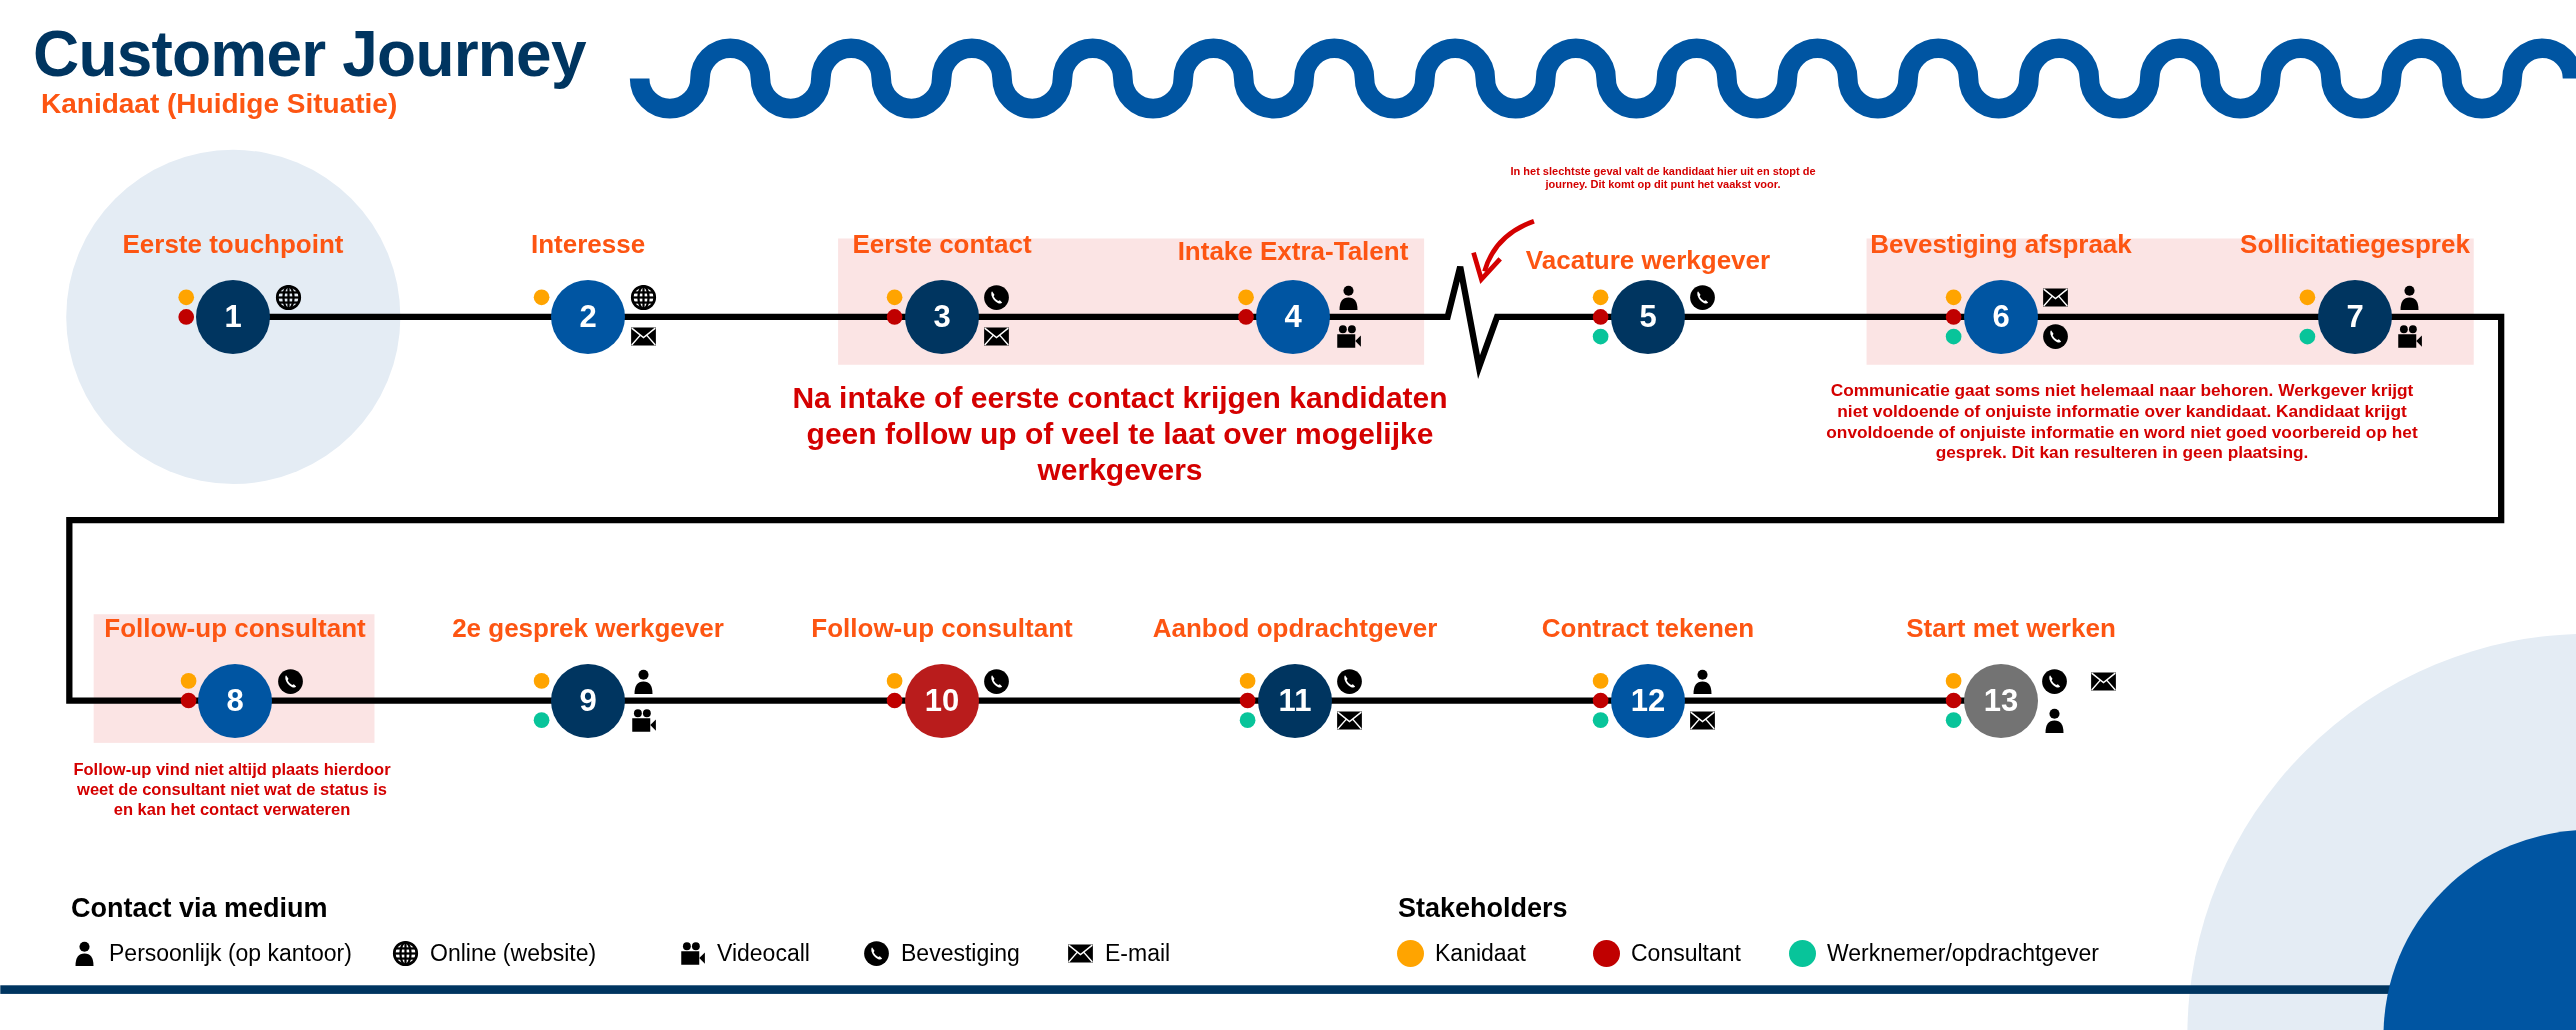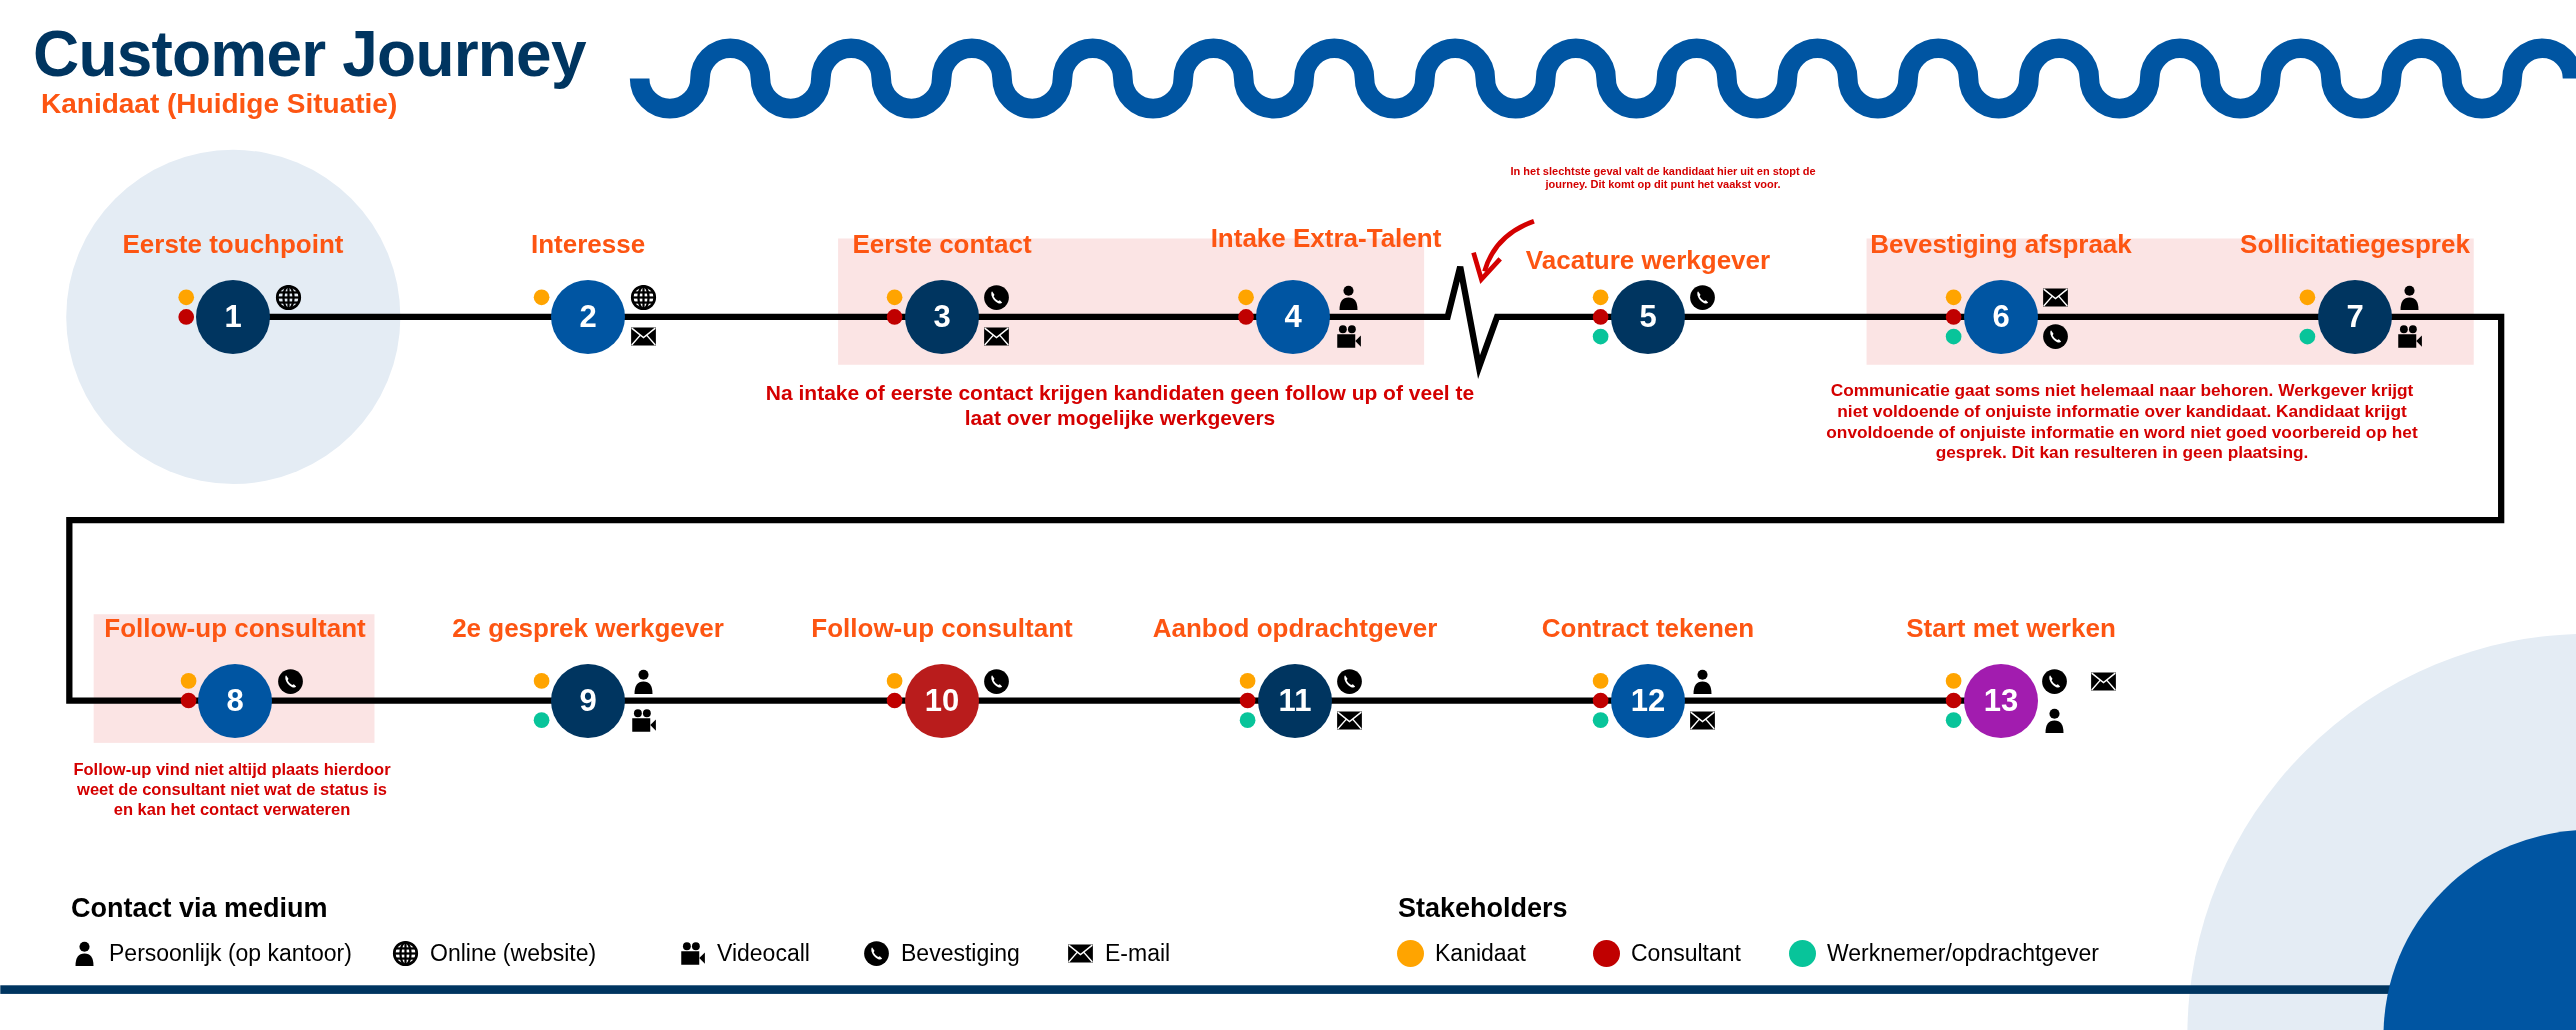--- a/index.html
+++ b/index.html
@@ -109,7 +109,7 @@
           <rect x="1" y="4" width="22" height="16" fill="#000"></rect>
           <path d="M1.5 4.5 L12 13 L22.5 4.5 M1.5 19.5 L9 11 M22.5 19.5 L15 11" fill="none" stroke="#fff" stroke-width="1.3"></path>
         </svg></span>
-      <div class="step-label" style="left: 1293px; top: 223px; margin-left: 33px;">Intake Extra-Talent</div>
+      <div class="step-label" style="left: 1293px; top: 236px;">Intake Extra-Talent</div>
       <div class="step-num" style="left: 1293px; top: 317px; background: rgb(0, 85, 162);">4</div>
       <span class="mini-icon" style="left: 1335px; top: 284px;"><svg viewBox="0 0 24 24" width="27" height="27">
           <circle cx="12" cy="6" r="4.5" fill="#000"></circle>

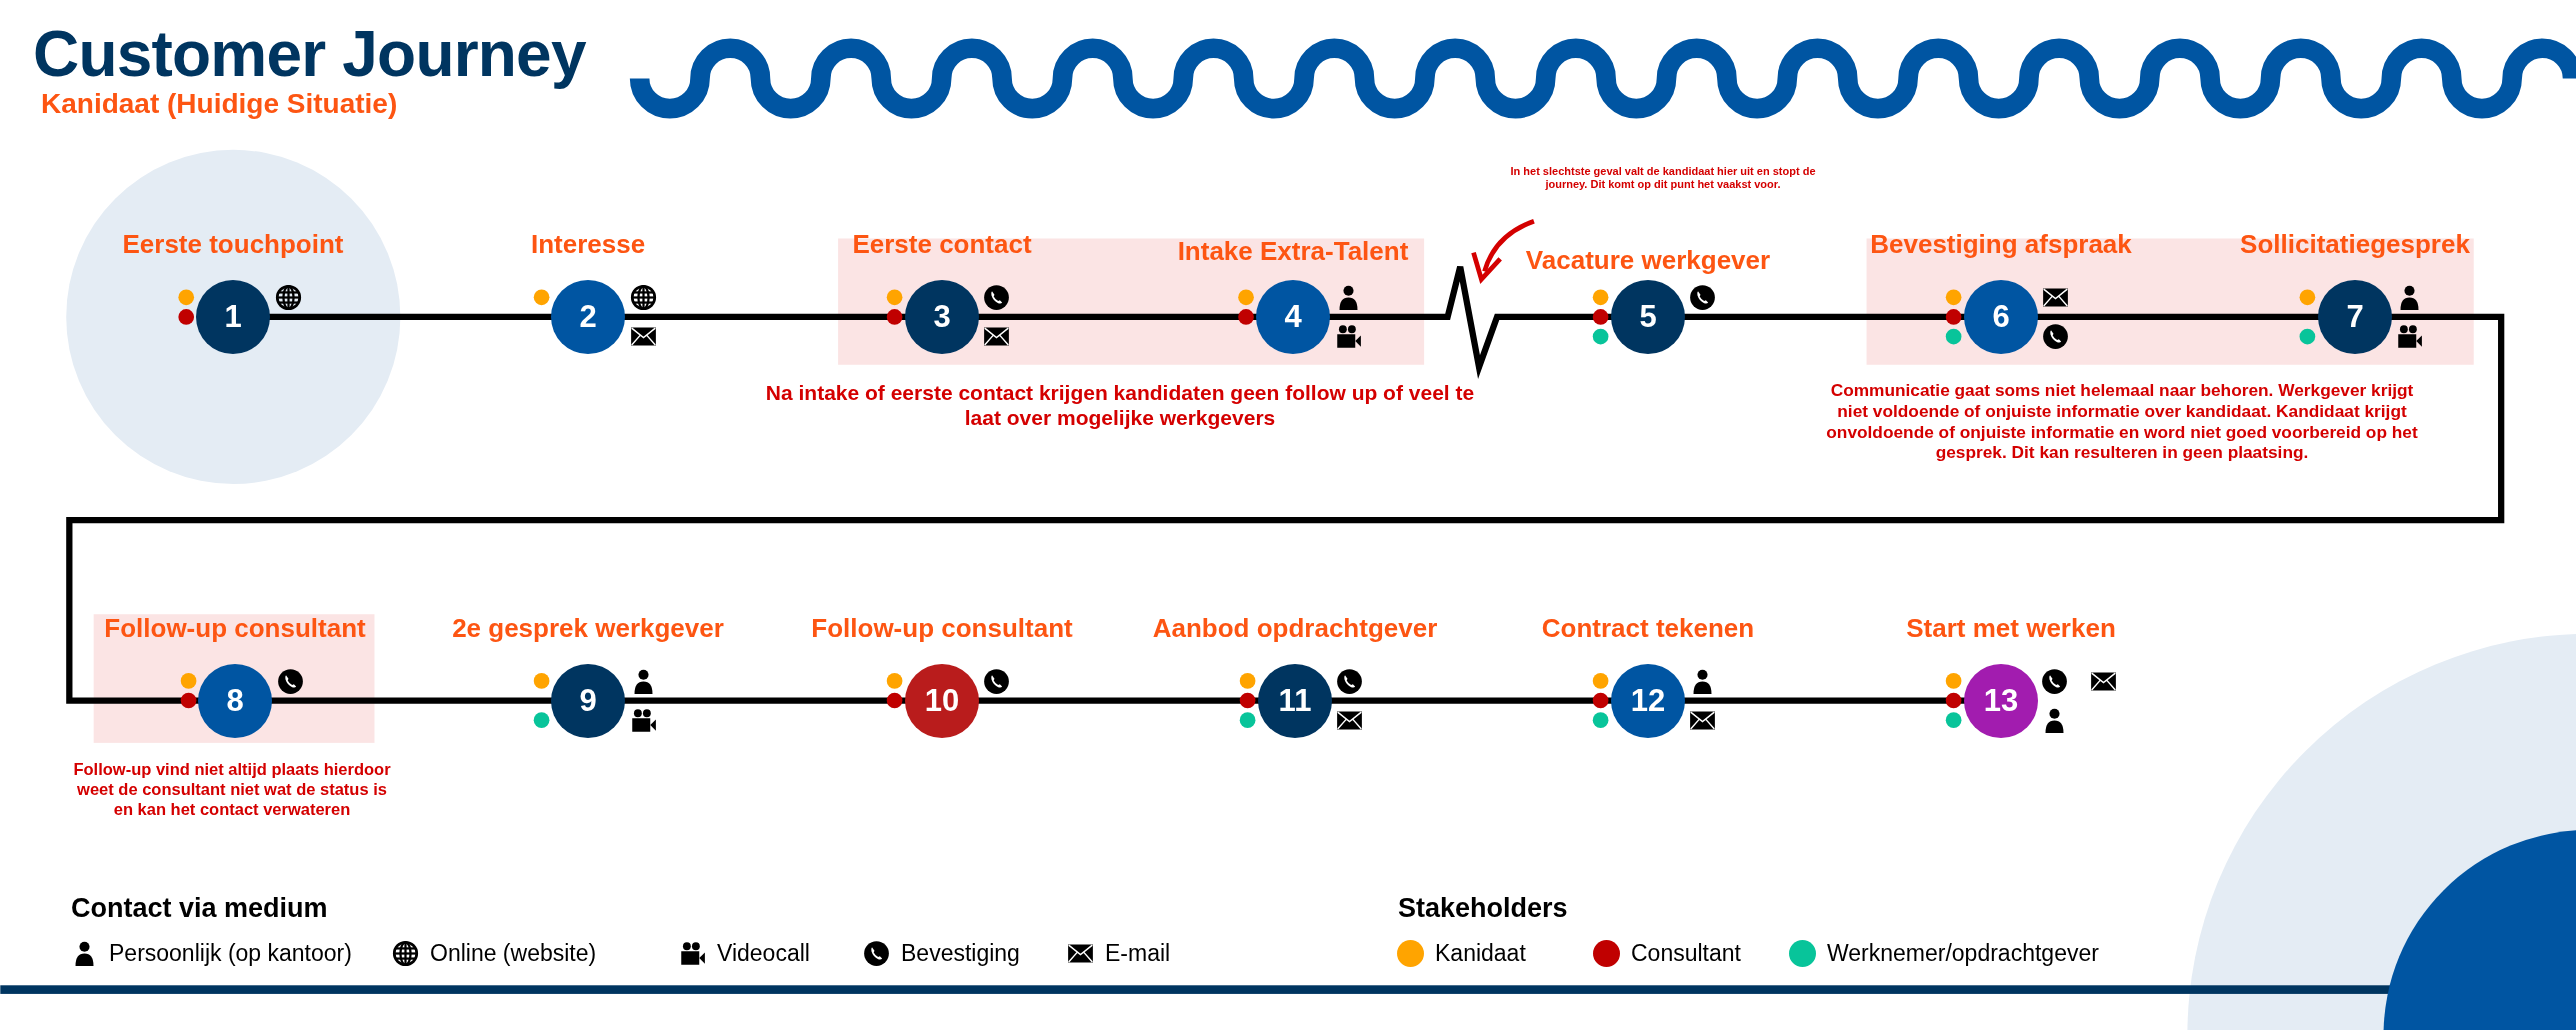--- a/index.html
+++ b/index.html
@@ -210,7 +210,7 @@
     </div>
 
   <div class="note" style="left:1663px; top:165px; width:314px; font-size:11px;">In het slechtste geval valt de kandidaat hier uit en stopt de journey. Dit komt op dit punt het vaakst voor.</div>
-  <div class="note" style="left:1120px; top:380px; width:730px; font-size:21px;">Na intake of eerste contact krijgen kandidaten geen follow up of veel te laat over mogelijke werkgevers</div>
+  <div class="note" style="left:1120px; top:380px; width:730px; font-size:30px;">Na intake of eerste contact krijgen kandidaten geen follow up of veel te laat over mogelijke werkgevers</div>
   <div class="note" style="left:2122px; top:380px; width:604px; font-size:17.3px;">Communicatie gaat soms niet helemaal naar behoren. Werkgever krijgt niet voldoende of onjuiste informatie over kandidaat. Kandidaat krijgt onvoldoende of onjuiste informatie en word niet goed voorbereid op het gesprek. Dit kan resulteren in geen plaatsing.</div>
   <div class="note" style="left:232px; top:760px; width:330px; font-size:16.5px;">Follow-up vind niet altijd plaats hierdoor weet de consultant niet wat de status is en kan het contact verwateren</div>
 

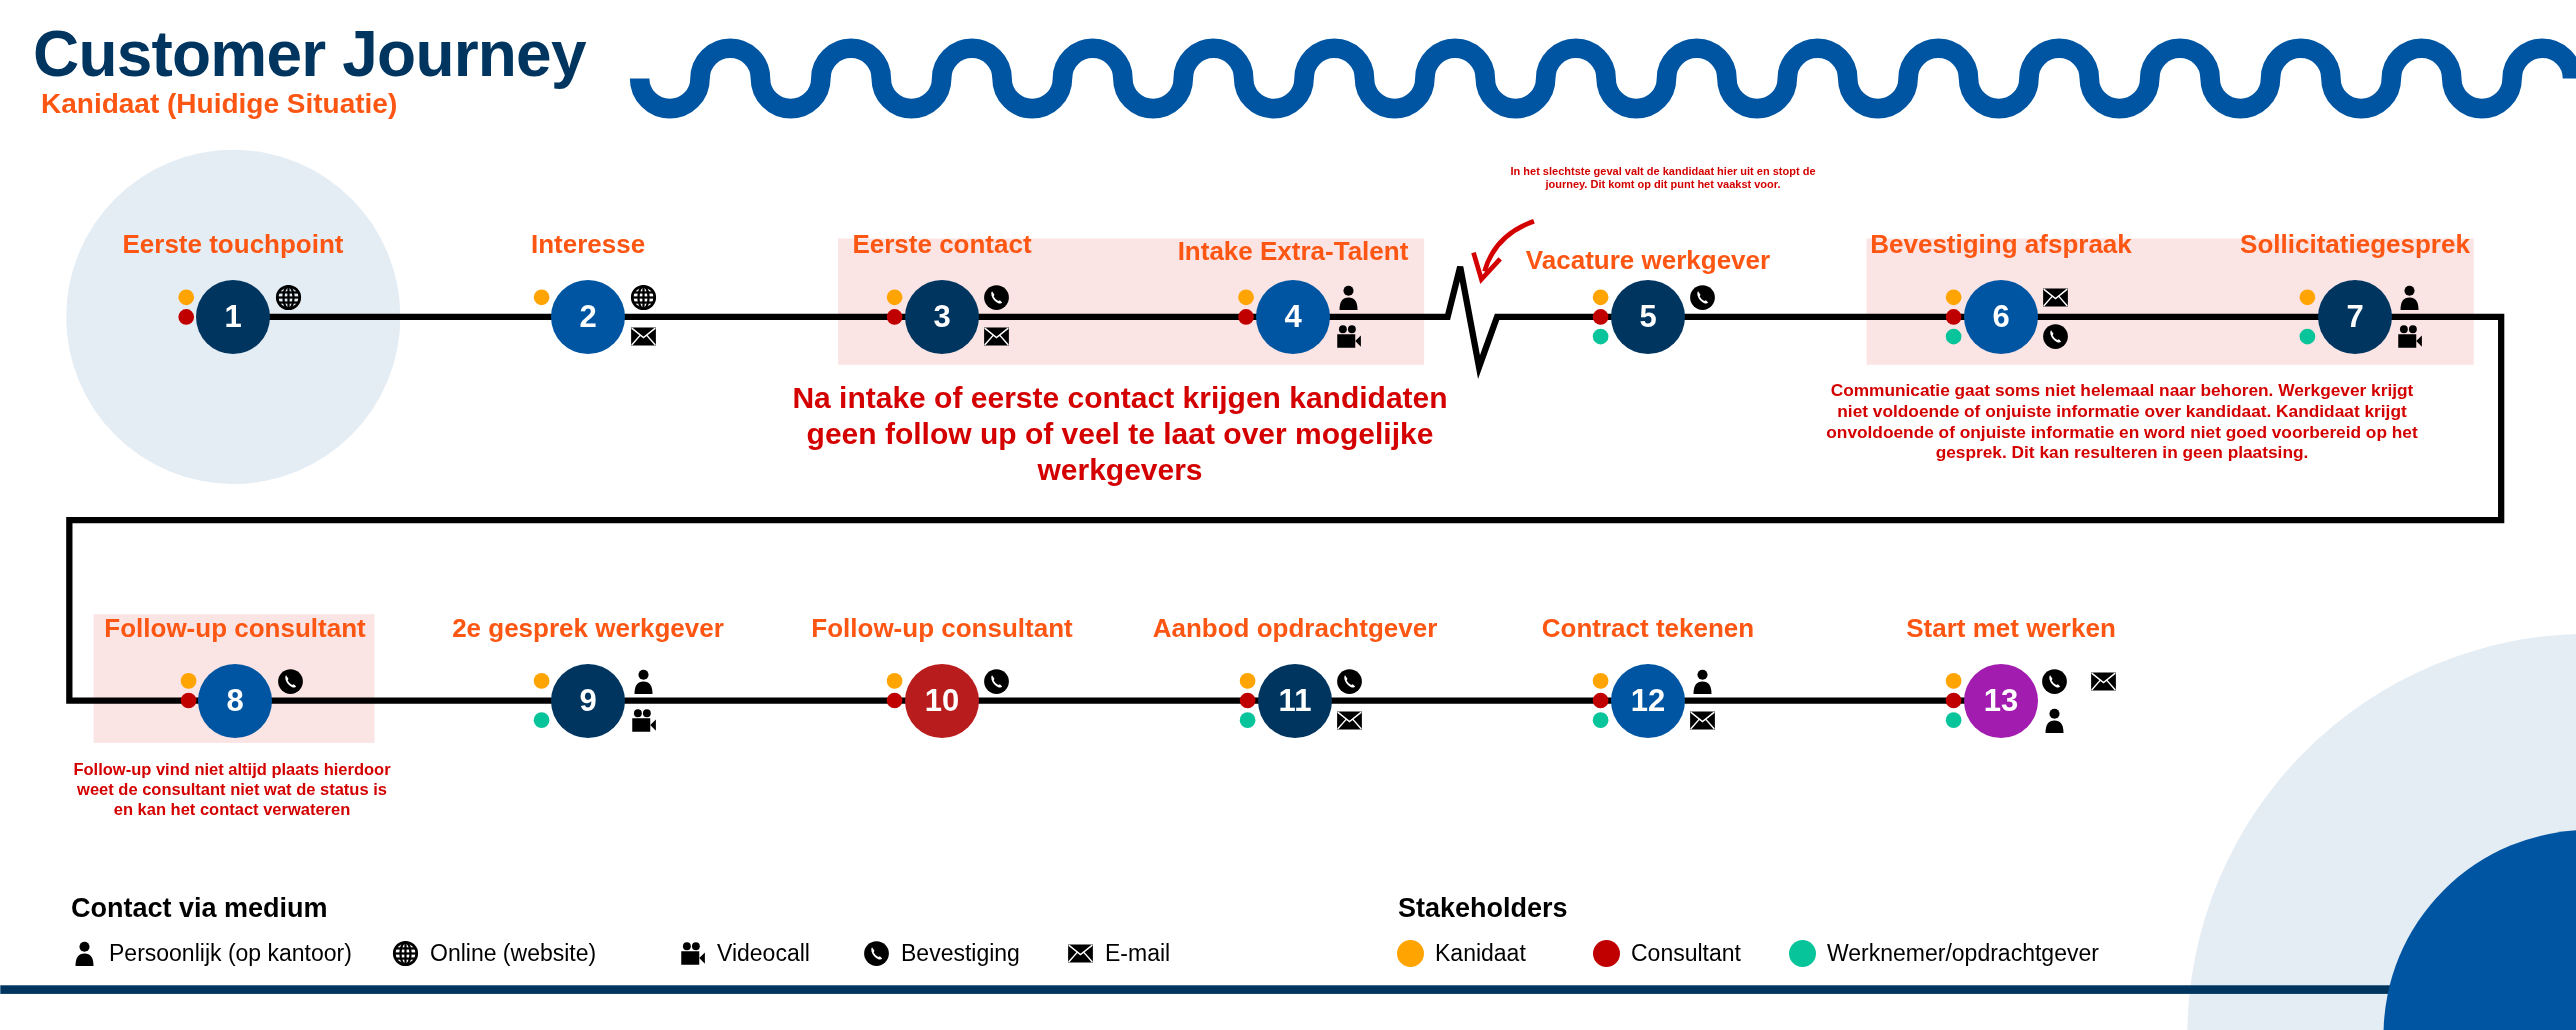--- a/index.html
+++ b/index.html
@@ -194,7 +194,7 @@
           <path d="M1.5 4.5 L12 13 L22.5 4.5 M1.5 19.5 L9 11 M22.5 19.5 L15 11" fill="none" stroke="#fff" stroke-width="1.3"></path>
         </svg></span>
       <div class="step-label" style="left: 2000px; top: 613px; margin-left: 11px;">Start met werken</div>
-      <div class="step-num" style="left: 2001px; top: 701px; background: #a21caf;">13</div>
+      <div class="step-num" style="left: 2001px; top: 701px; background: #737373;">13</div>
       <span class="mini-icon" style="left: 2041px; top: 668px;"><svg viewBox="0 0 24 24" width="27" height="27">
           <circle cx="12" cy="12" r="11" fill="#000"></circle>
           <path d="M8 6.5 Q7 7.5 7.5 10 Q9 15 13.5 17 Q16 18 17 16.5 L15 14.5 L13.5 15.2 Q11 13.8 9.5 11 L10.2 9.5 Z" fill="#fff"></path>

